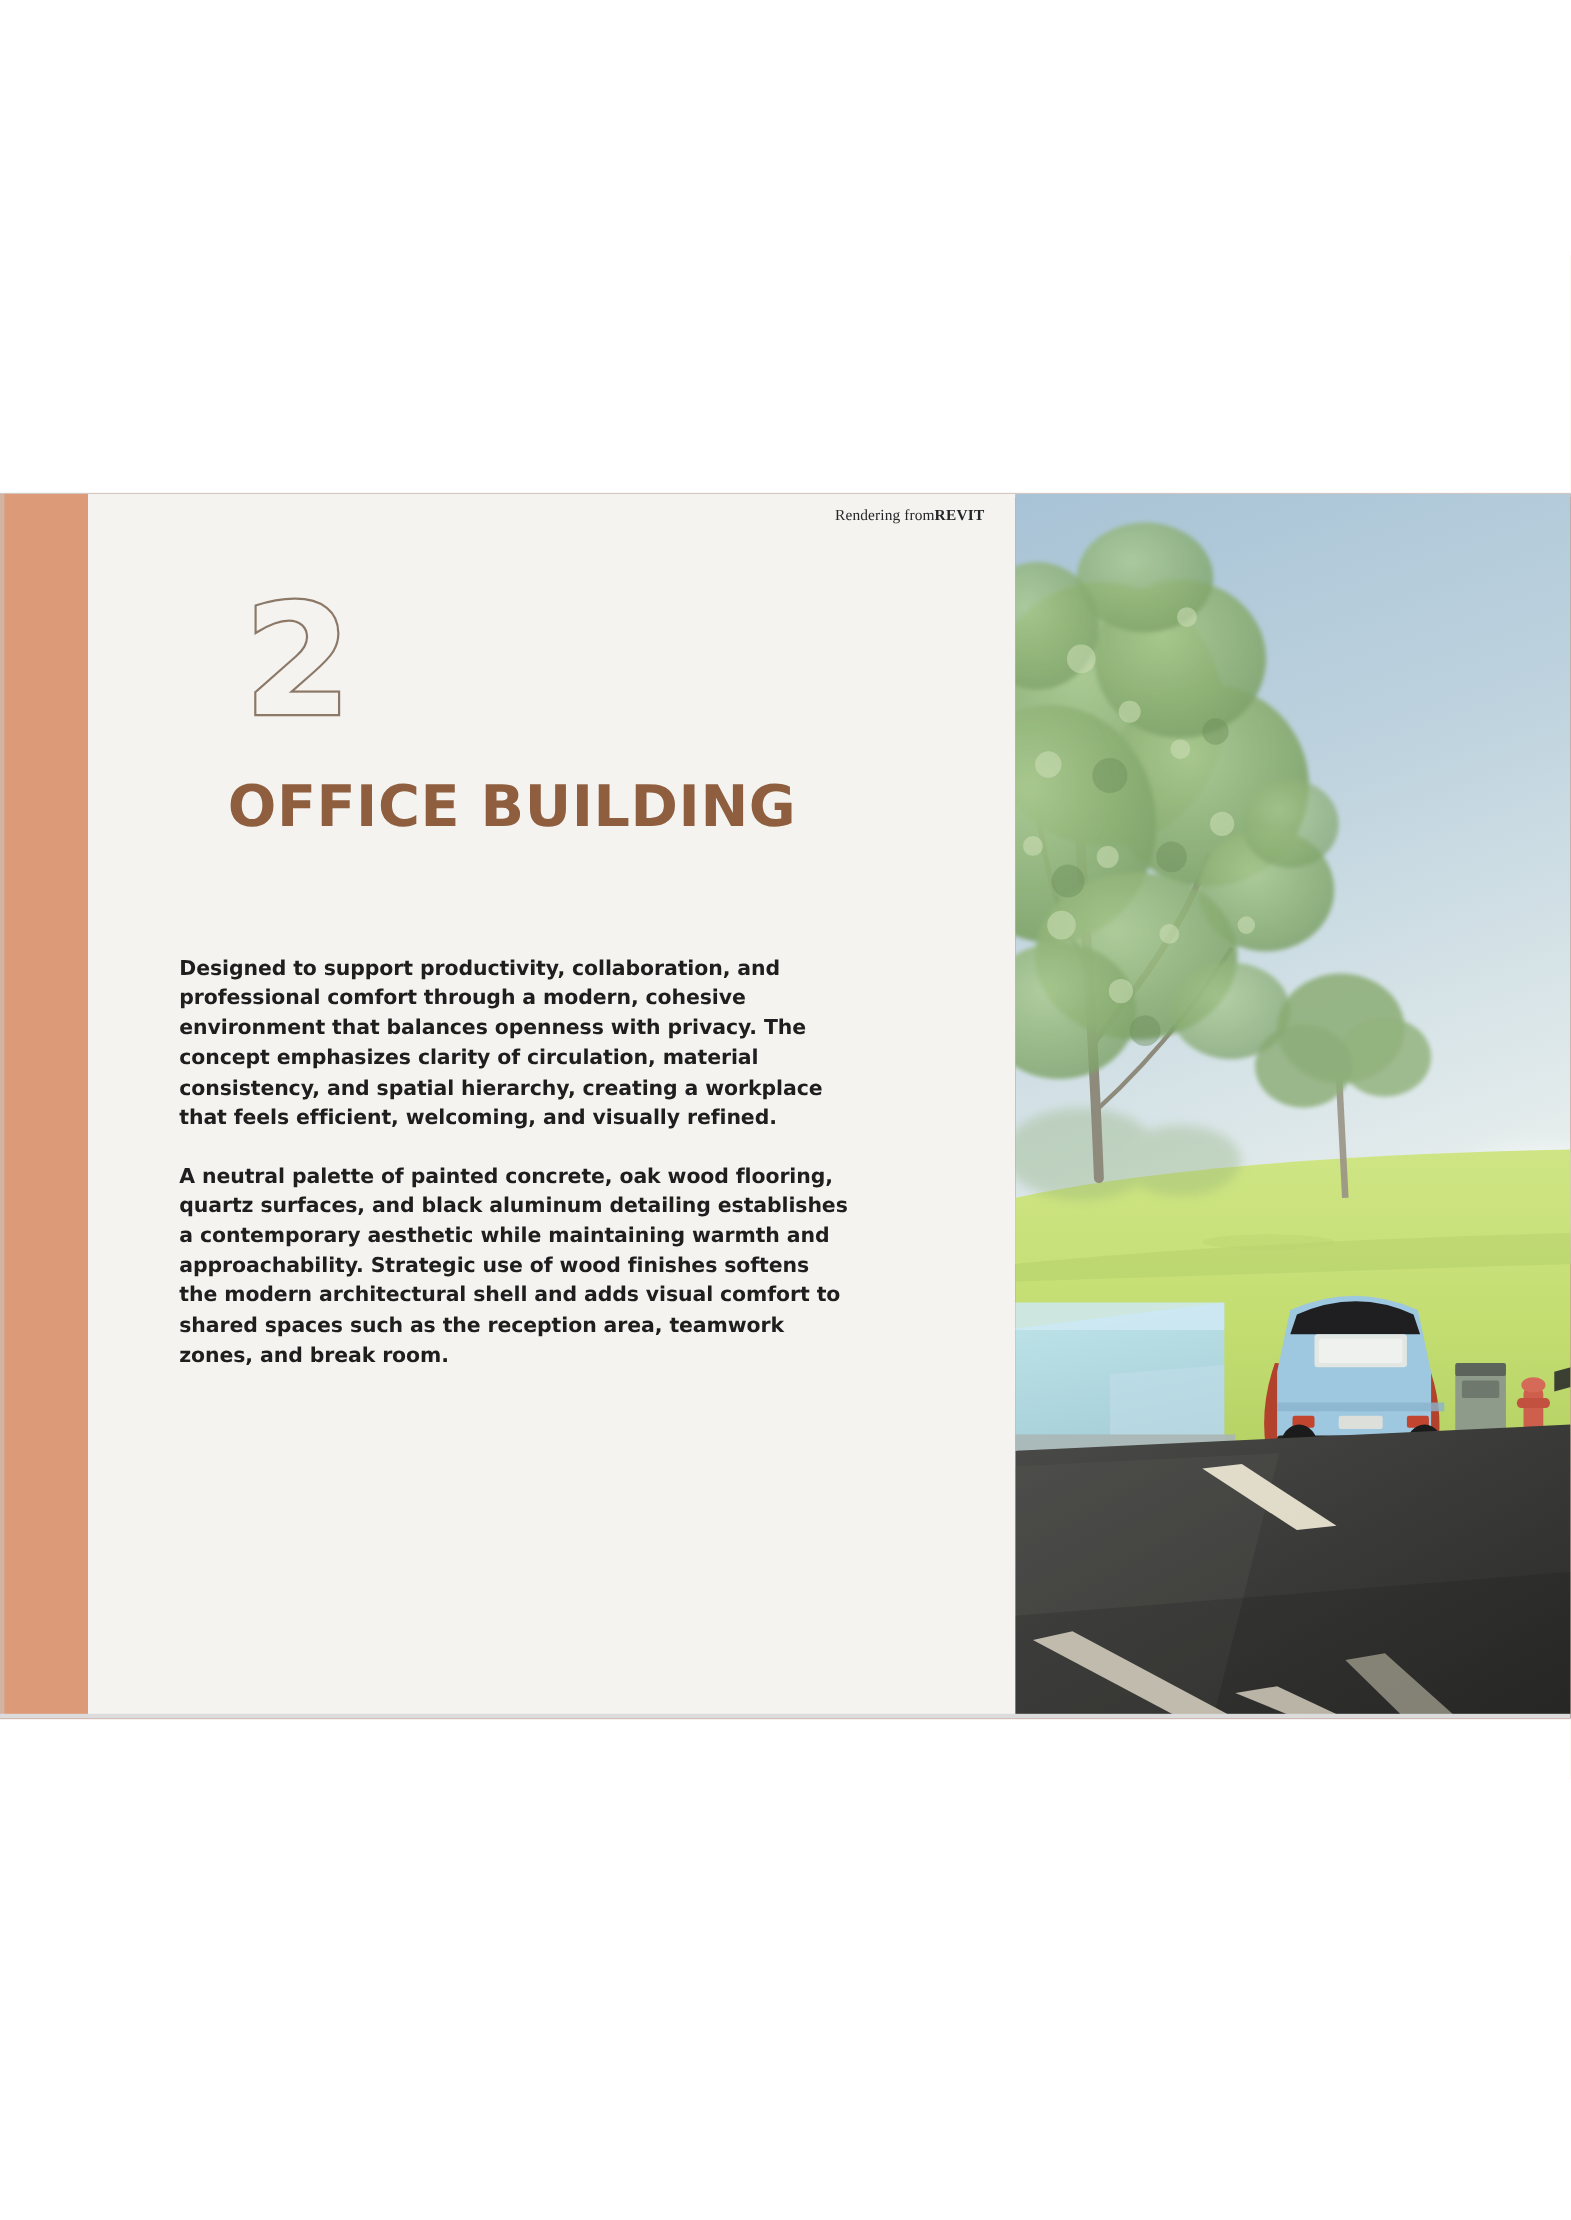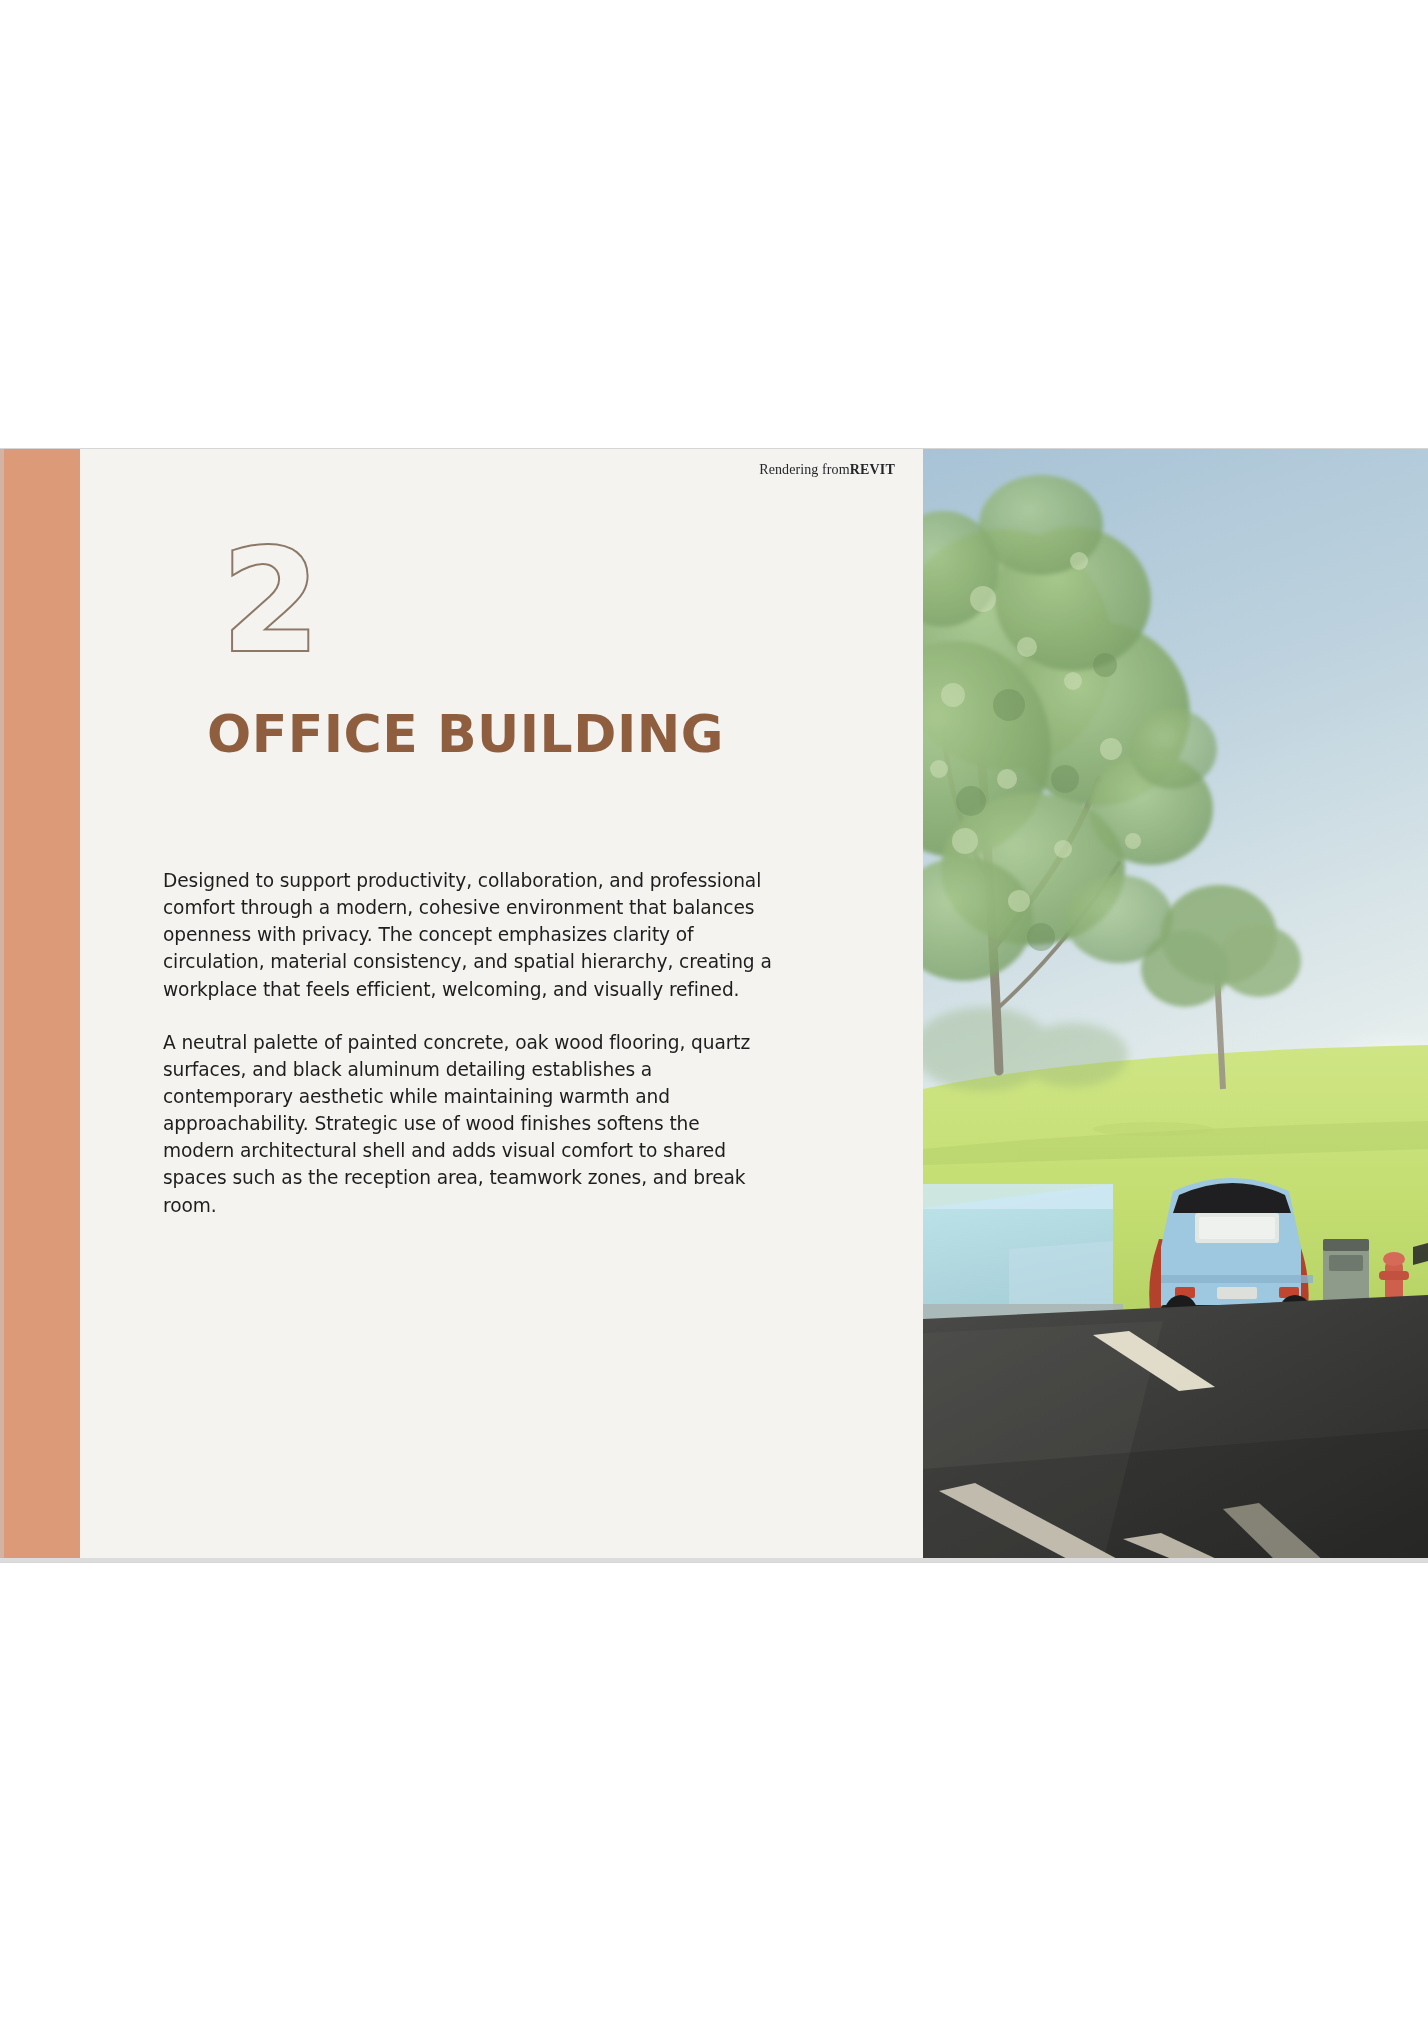--- a/index.html
+++ b/index.html
@@ -129,6 +129,7 @@
     left: 83px;
     top: 418px;
     width: 610px;
+    font-weight: bold;
   }
   .body-copy p {
     margin: 0 0 26px 0;

